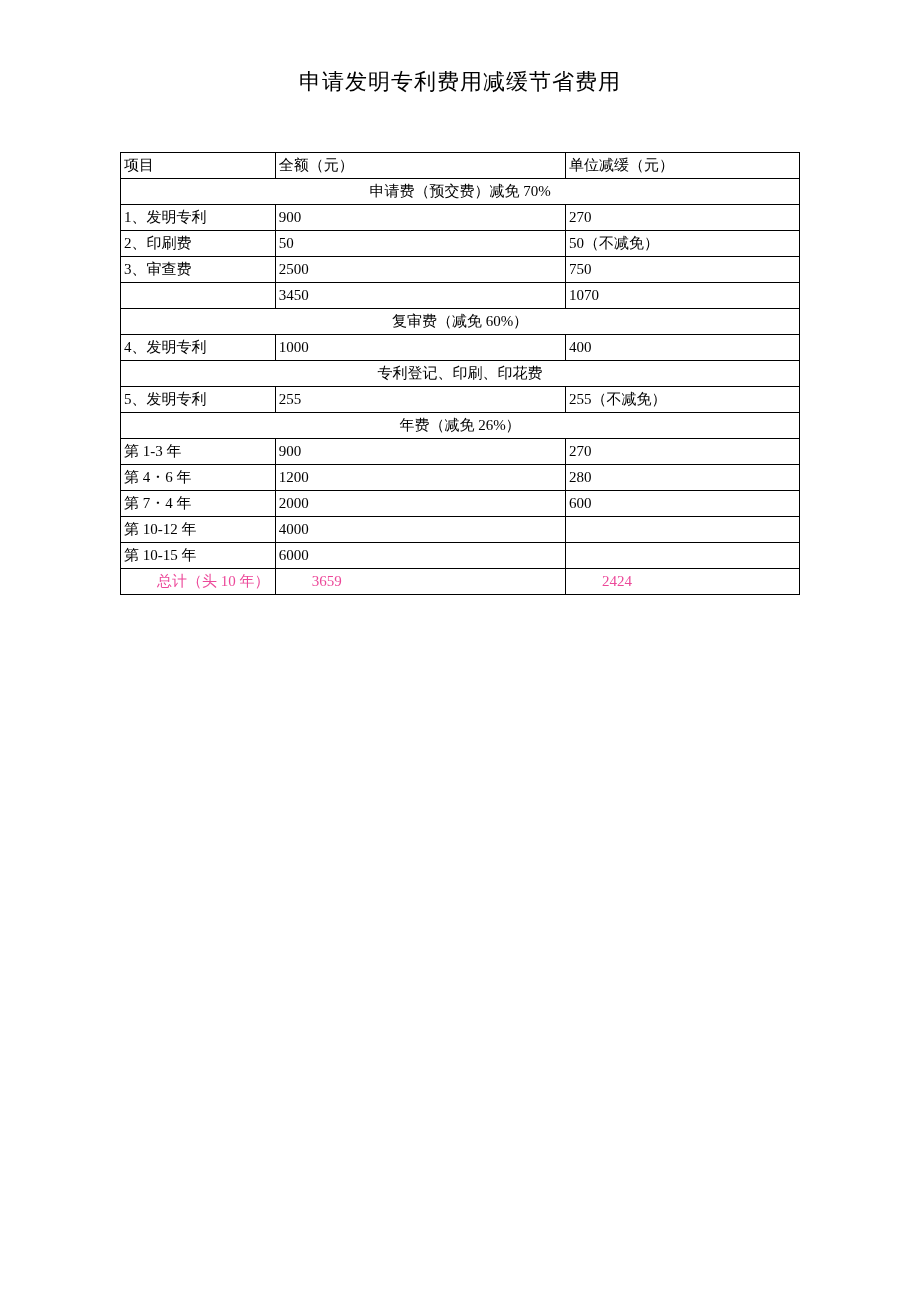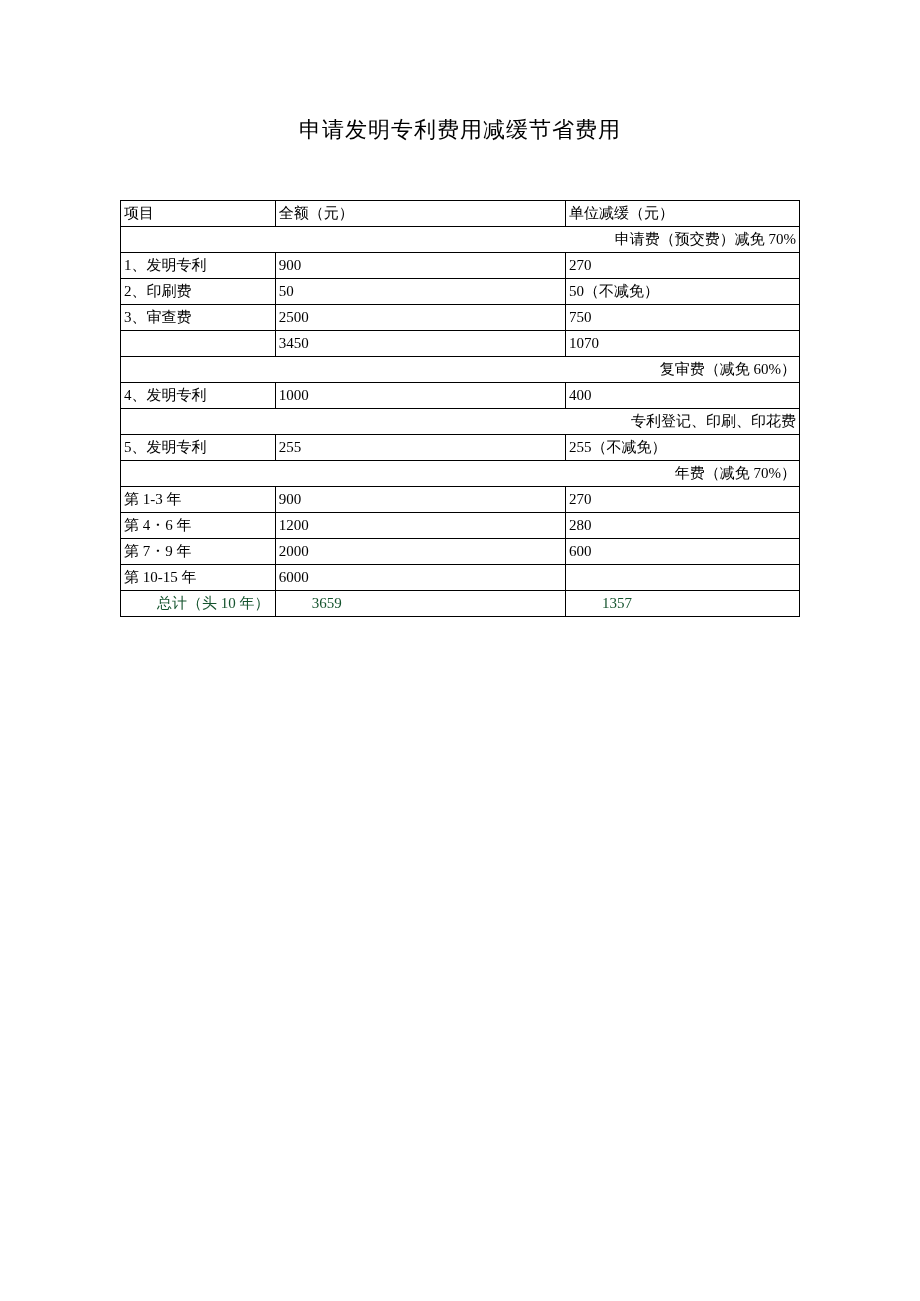--- a/index.html
+++ b/index.html
@@ -15,7 +15,7 @@
       text-align: center;
       font-size: 22px;
       font-weight: normal;
-      margin-top: 115px;
+      margin-top: 67px;
       margin-bottom: 55px;
       letter-spacing: 1px;
     }

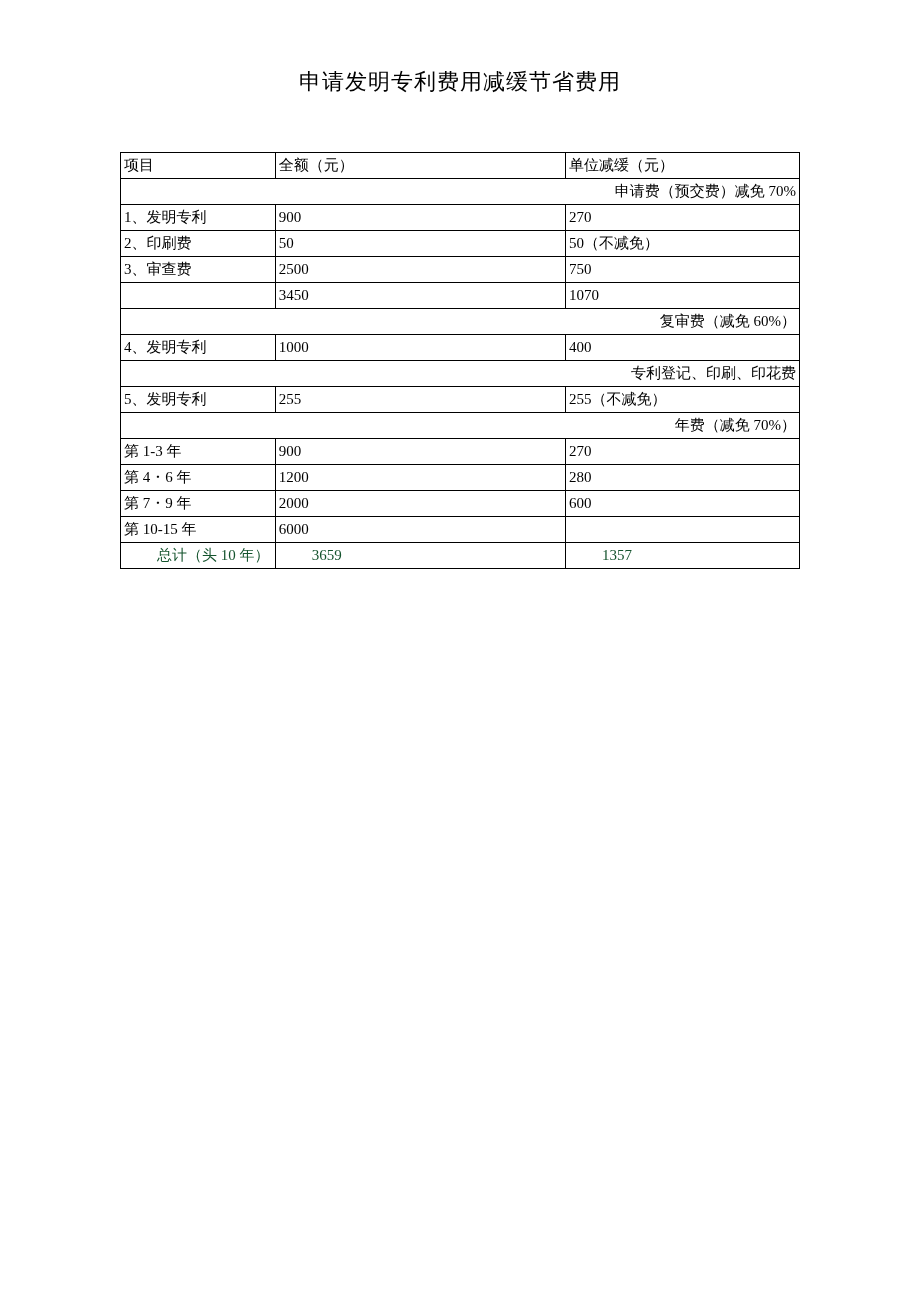--- a/index.html
+++ b/index.html
@@ -33,7 +33,7 @@
       white-space: nowrap;
     }
     .fee-table .section-header td {
-      text-align: right;
+      text-align: center;
       font-family: Liberation Serif, serif;
     }
     .fee-table .col-item { width: 155px; }

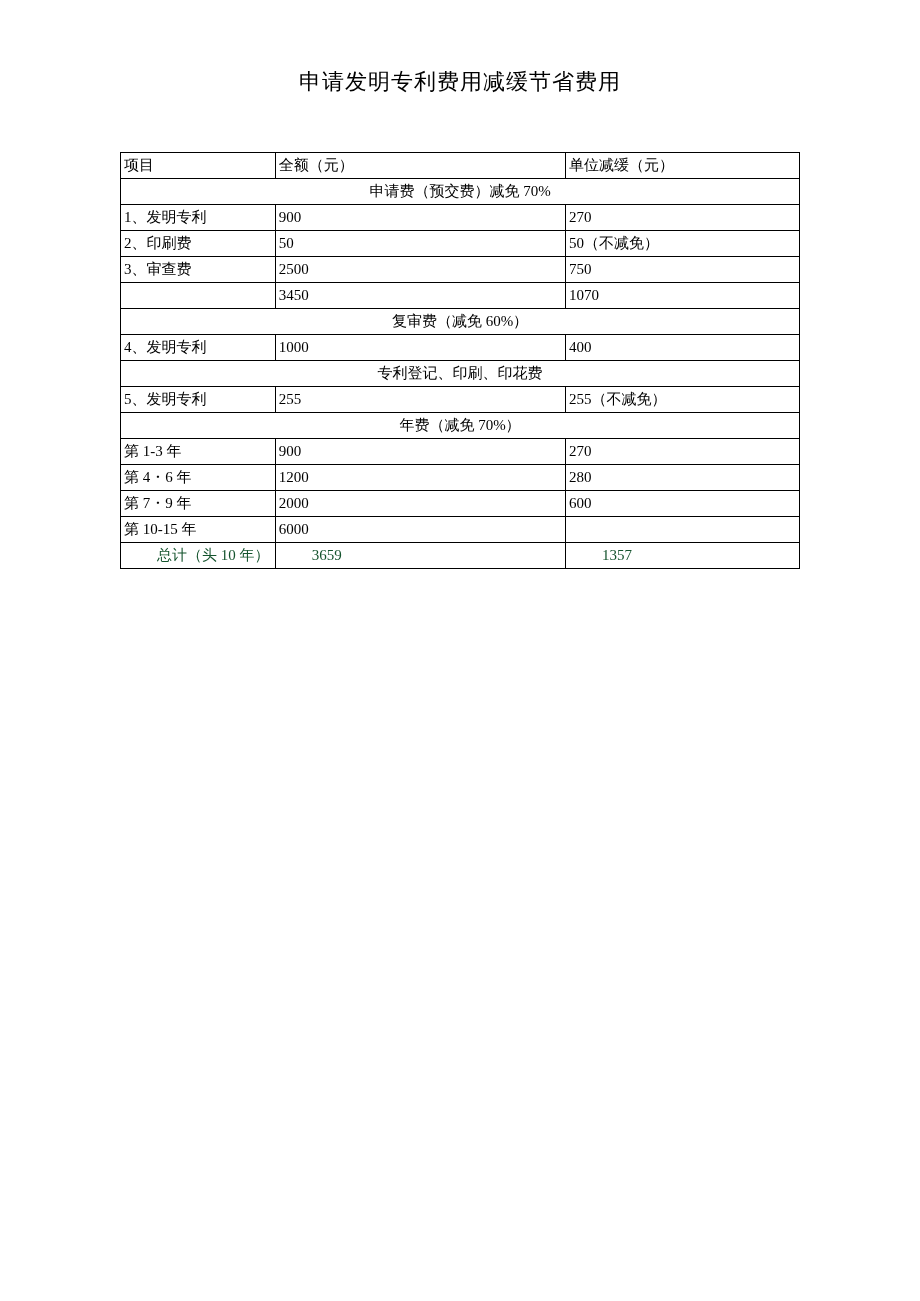--- a/index.html
+++ b/index.html
@@ -97,7 +97,7 @@
   </tr>
 
   <tr class="section-header">
-    <td colspan="3">年费（减免 70%）</td>
+    <td colspan="3">年费（减免 26%）</td>
   </tr>
   <tr>
     <td>第 1-3 年</td>

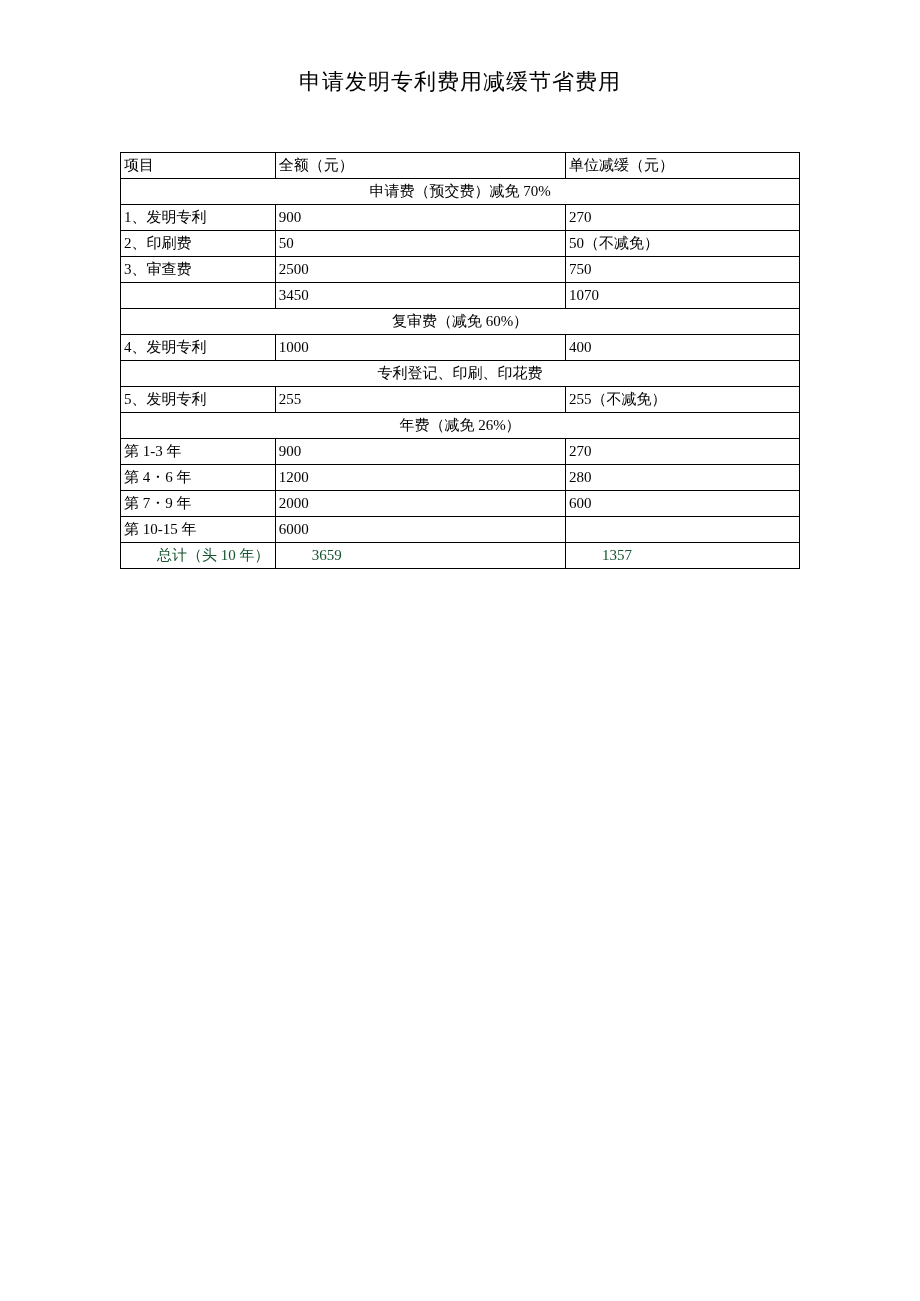--- a/index.html
+++ b/index.html
@@ -110,7 +110,7 @@
     <td>280</td>
   </tr>
   <tr>
-    <td>第 7・9 年</td>
+    <td>第 7・4 年</td>
     <td>2000</td>
     <td>600</td>
   </tr>

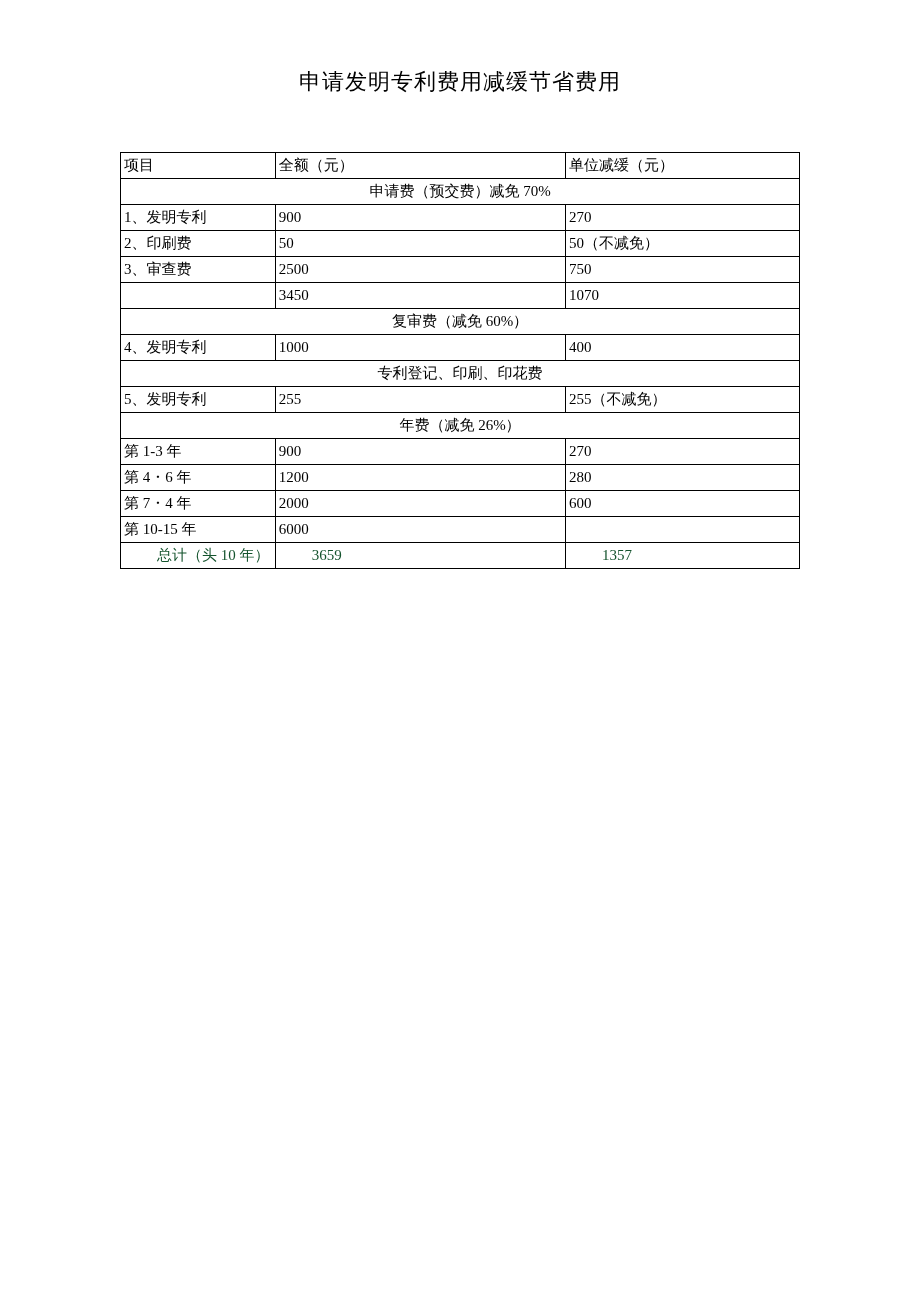--- a/index.html
+++ b/index.html
@@ -115,6 +115,11 @@
     <td>600</td>
   </tr>
   <tr>
+    <td>第 10-12 年</td>
+    <td>4000</td>
+    <td></td>
+  </tr>
+  <tr>
     <td>第 10-15 年</td>
     <td>6000</td>
     <td></td>

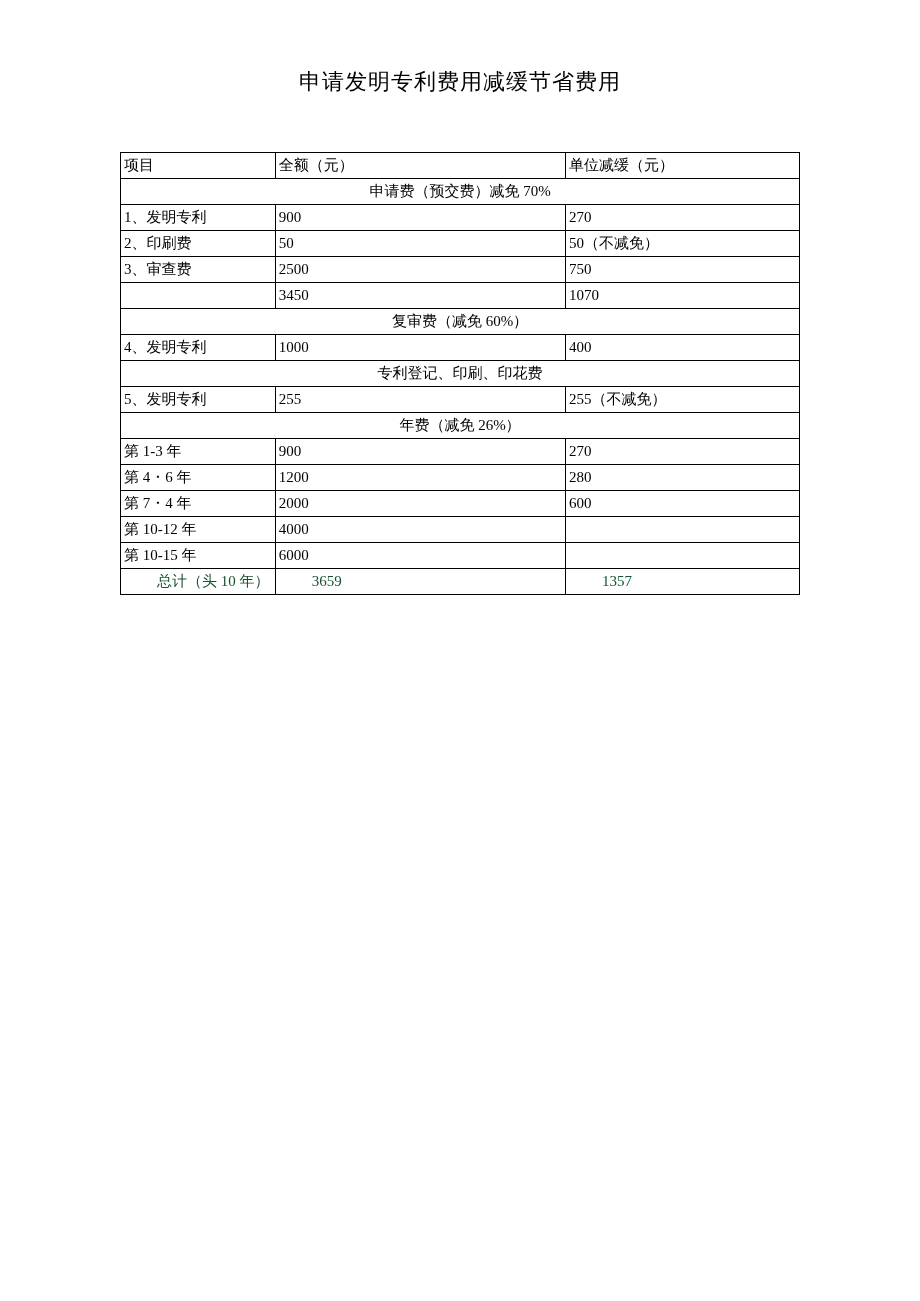--- a/index.html
+++ b/index.html
@@ -39,7 +39,7 @@
     .fee-table .col-item { width: 155px; }
     .fee-table .col-full { width: 326px; }
     .fee-table .col-reduce { width: 255px; }
-    .total-row td { color: #14532d; padding-left: 36px; }
+    .total-row td { color: #ec4899; padding-left: 36px; }
   </style>
 </head>
 <body>

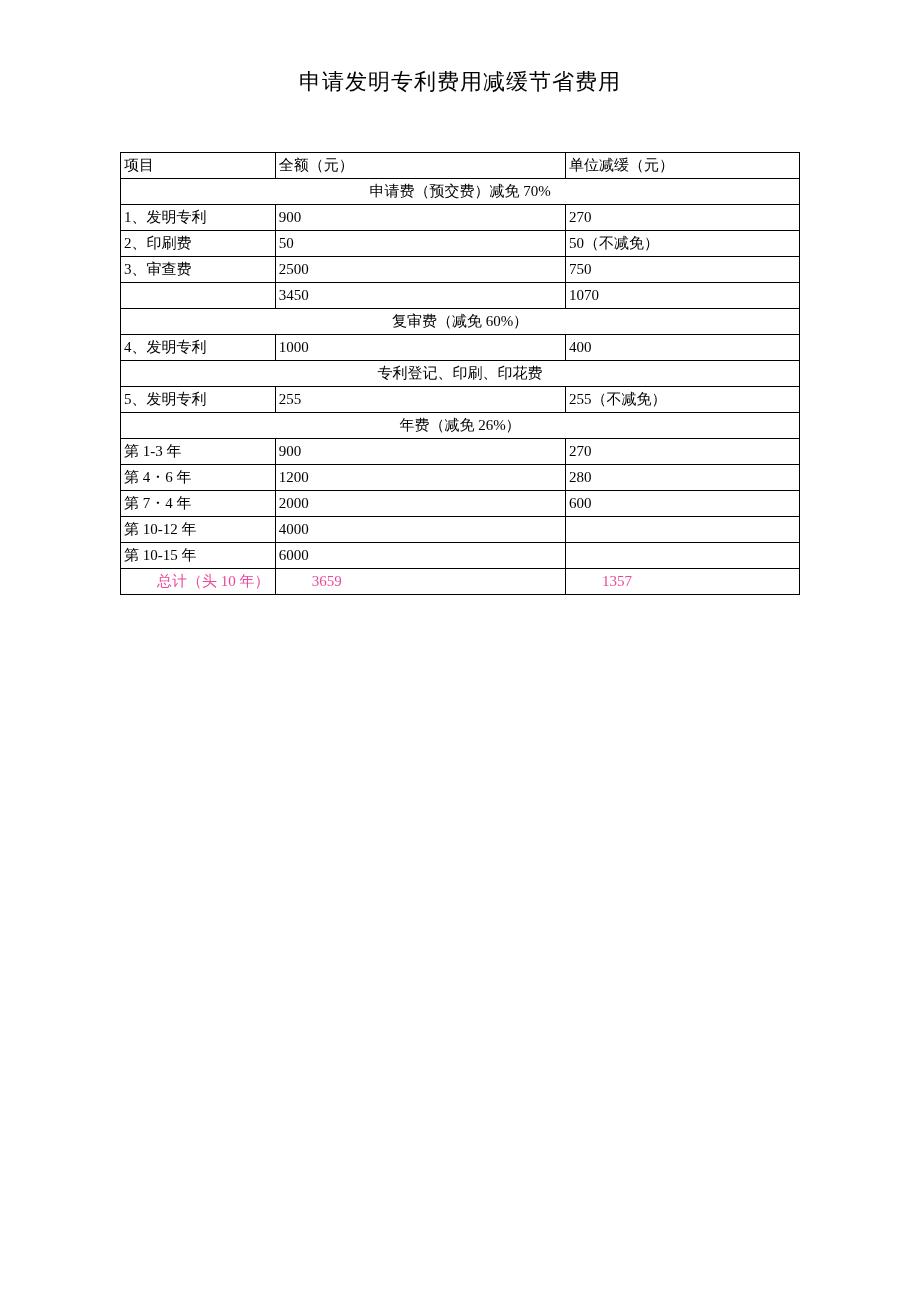--- a/index.html
+++ b/index.html
@@ -127,7 +127,7 @@
   <tr class="total-row">
     <td>总计（头 10 年）</td>
     <td>3659</td>
-    <td>1357</td>
+    <td>2424</td>
   </tr>
 </tbody>
   </table>

